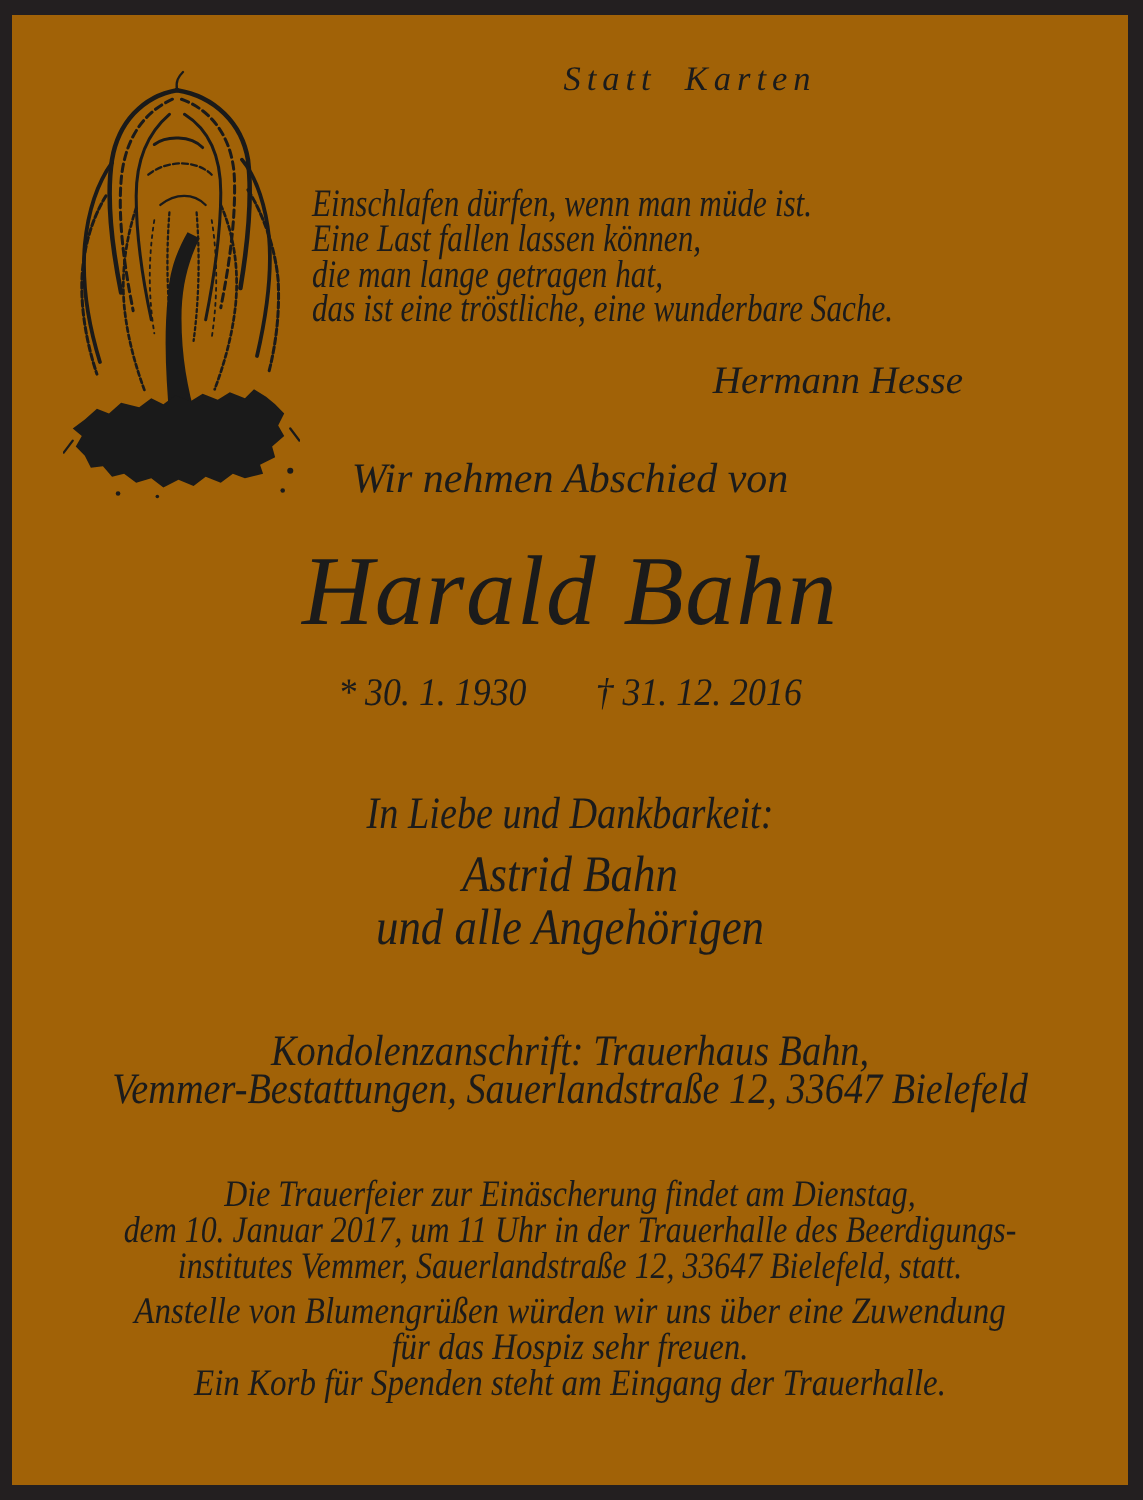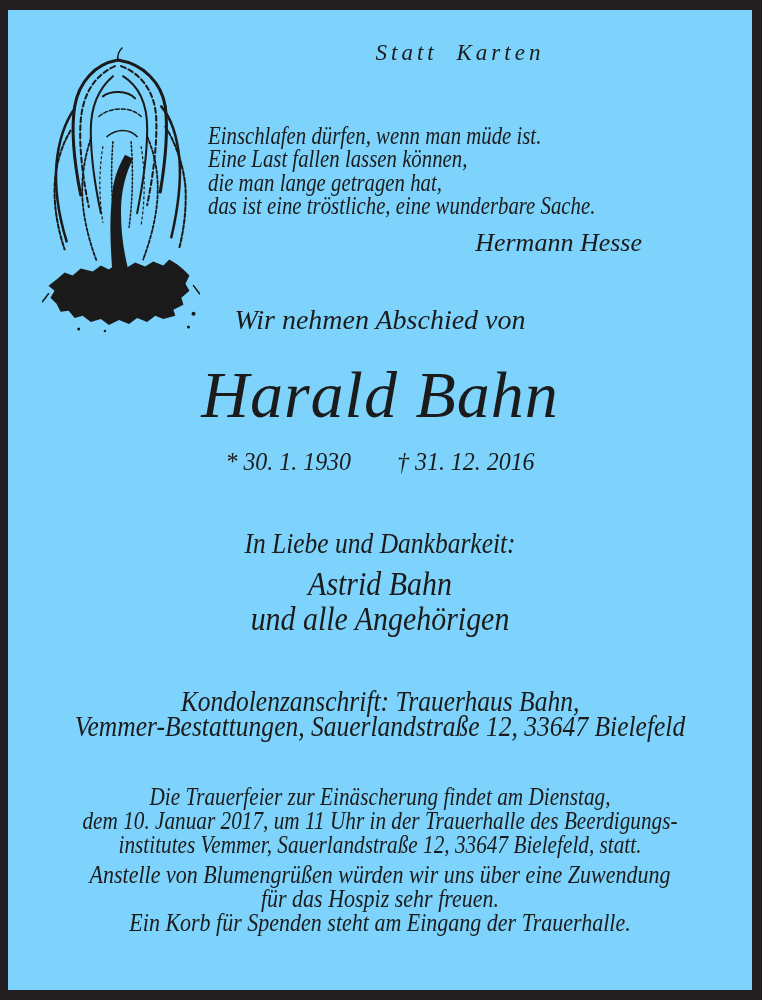--- a/index.html
+++ b/index.html
@@ -6,7 +6,7 @@
   .page{
     box-sizing:border-box;
     width:762px;height:1000px;
-    background:#7dd3fc;
+    background:#a16207;
     border:solid #231f20;
     border-width:10px 10px 10px 8px;
     position:relative;

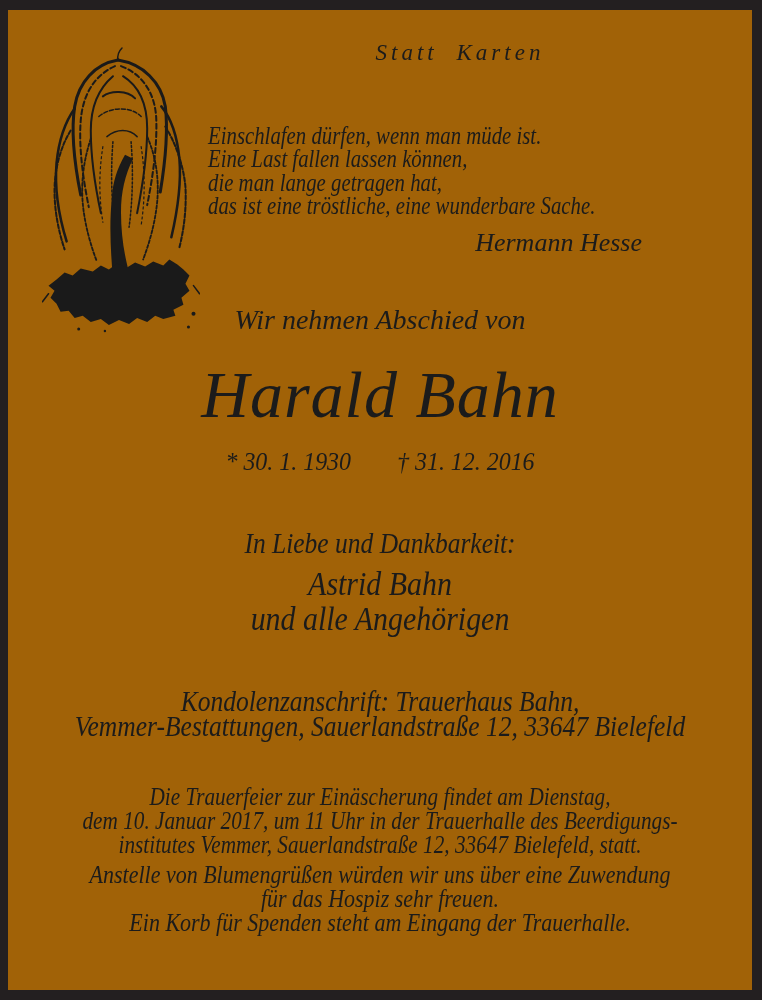--- a/index.html
+++ b/index.html
@@ -35,7 +35,7 @@
     transform:scaleX(0.80);transform-origin:left top;
   }
   .hesse{
-    position:absolute;right:110px;top:218px;
+    position:absolute;right:110px;top:229px;
     font-style:italic;font-size:26px;white-space:nowrap;
   }
   .wir{top:294px;font-size:28px;}

